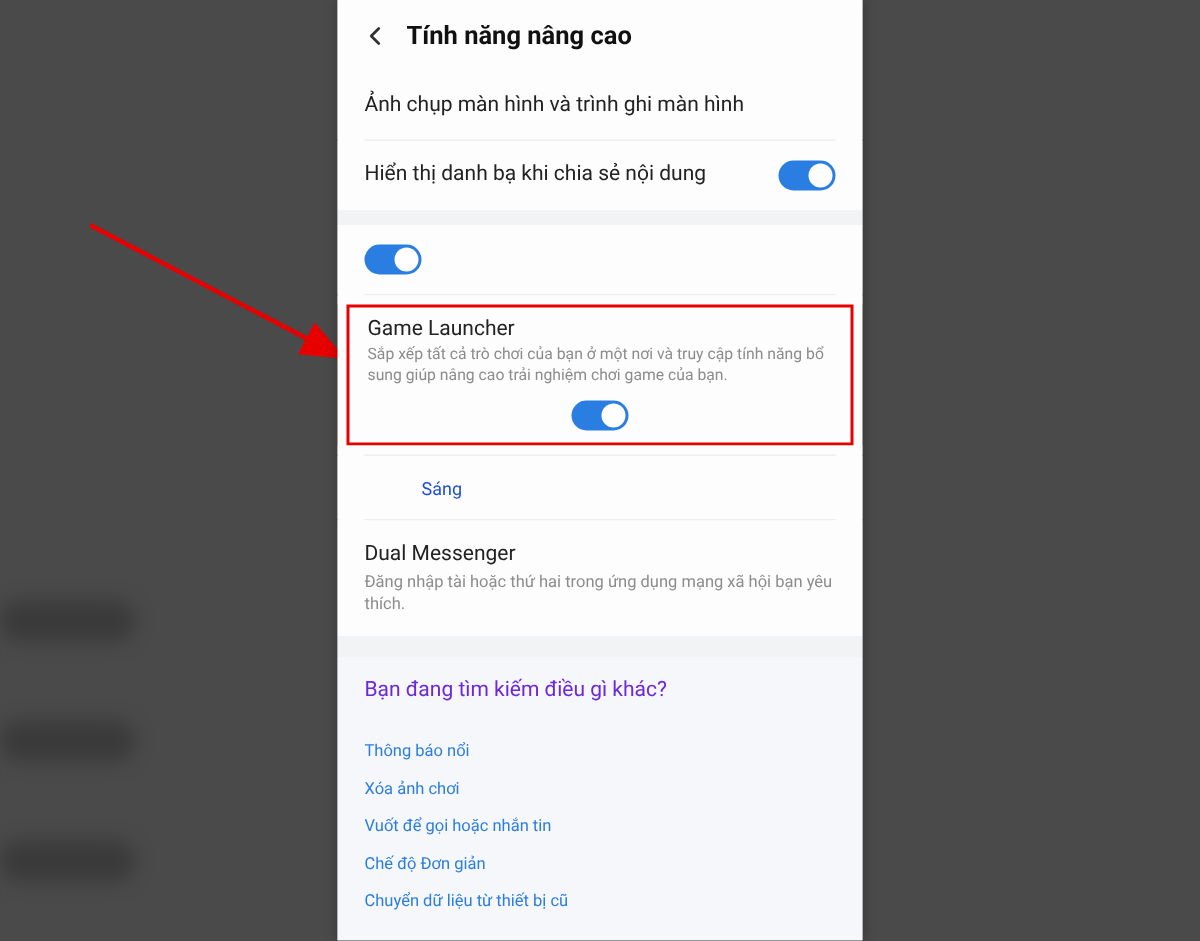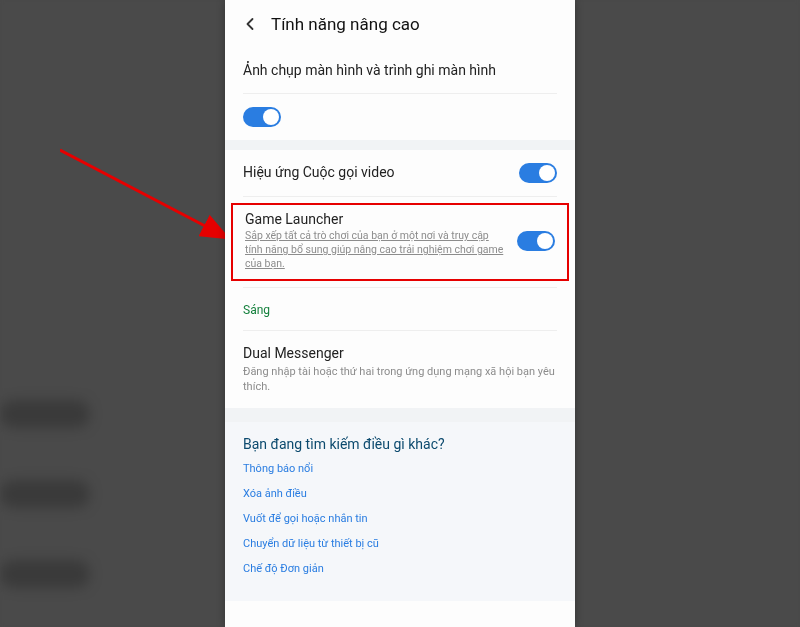--- a/index.html
+++ b/index.html
@@ -52,7 +52,7 @@
   .back-icon svg { width: 20px; height: 20px; }
   .page-title {
     font-size: 17px;
-    font-weight: 400;
+    font-weight: 700;
     color: #111;
     margin-left: 4px;
   }

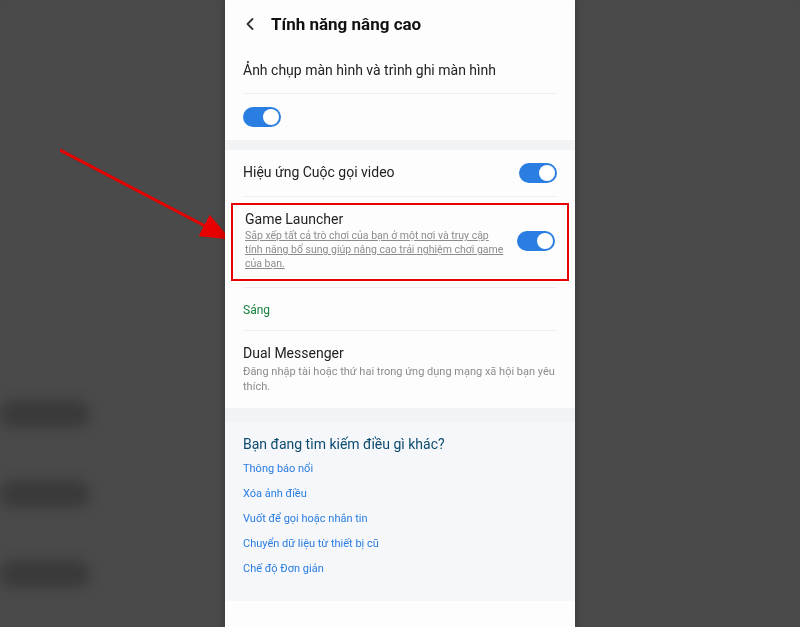--- a/index.html
+++ b/index.html
@@ -179,6 +179,9 @@
   <div class="divider"></div>
 
   <div class="row">
+    <div class="text">
+      <div class="title">Hiển thị danh bạ khi chia sẻ nội dung</div>
+    </div>
     <div class="toggle on">
         <div class="knob"></div>
       </div>

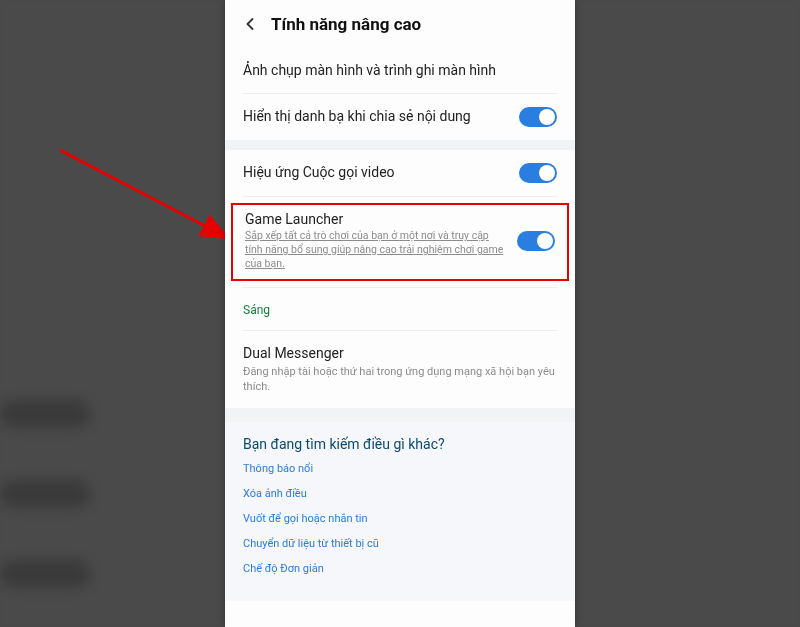--- a/index.html
+++ b/index.html
@@ -190,9 +190,6 @@
   <div class="gap"></div>
 
   <div class="row">
-    <div class="text">
-      <div class="title">Hiệu ứng Cuộc gọi video</div>
-    </div>
     <div class="toggle on">
         <div class="knob"></div>
       </div>

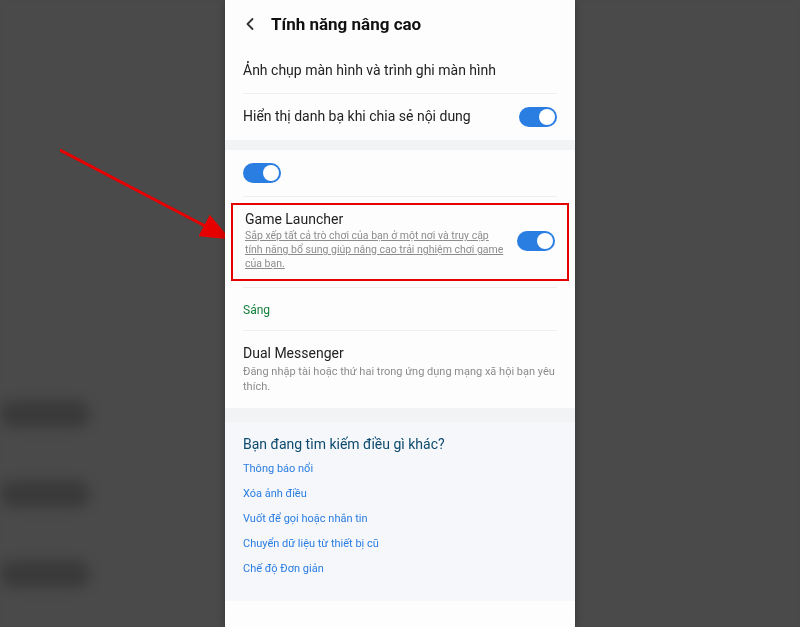--- a/index.html
+++ b/index.html
@@ -116,6 +116,7 @@
     align-items: center;
     justify-content: space-between;
     gap: 10px;
+    flex-direction: column;
   }
   .highlight-box .text { flex: 1; }
   .highlight-box .title { font-size: 14px; color: #222; }

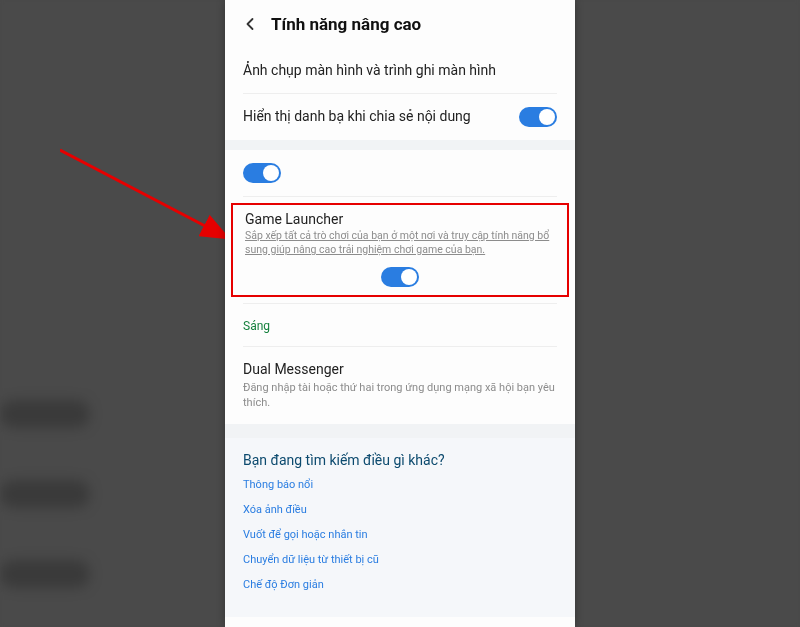--- a/index.html
+++ b/index.html
@@ -120,7 +120,7 @@
   }
   .highlight-box .text { flex: 1; }
   .highlight-box .title { font-size: 14px; color: #222; }
-  .highlight-box .desc { font-size: 10.5px; color: #8c8c8c; line-height: 1.35; margin-top: 2px; text-decoration: underline; }
+  .highlight-box .desc { font-size: 10.5px; color: #8c8c8c; line-height: 1.35; margin-top: 2px; }
   .search-section {
     background: #f5f7fa;
     padding: 14px 18px 20px 18px;

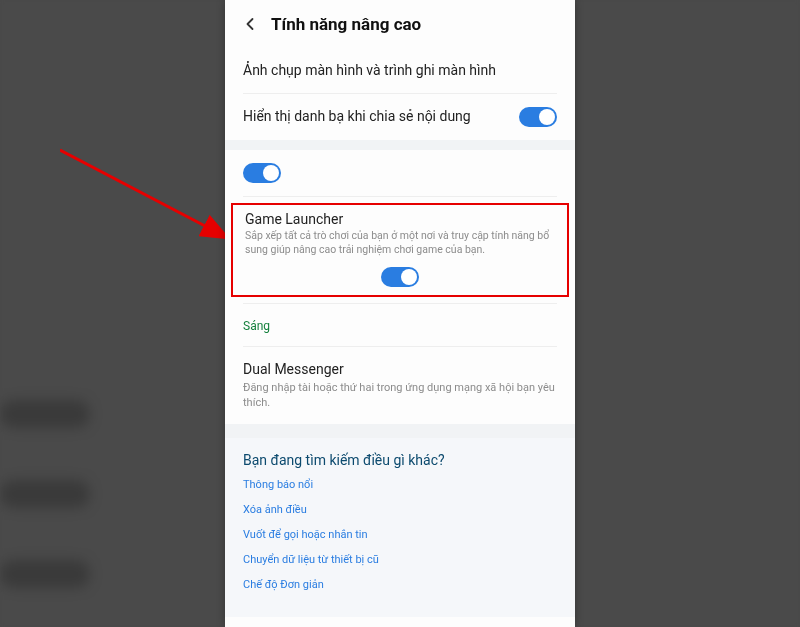--- a/index.html
+++ b/index.html
@@ -77,8 +77,9 @@
   }
   .row .value-link {
     font-size: 12px;
-    color: #15803d;
+    color: #1d4ed8;
     margin-top: 2px;
+    margin-left: 38px;
   }
   .divider {
     height: 1px;

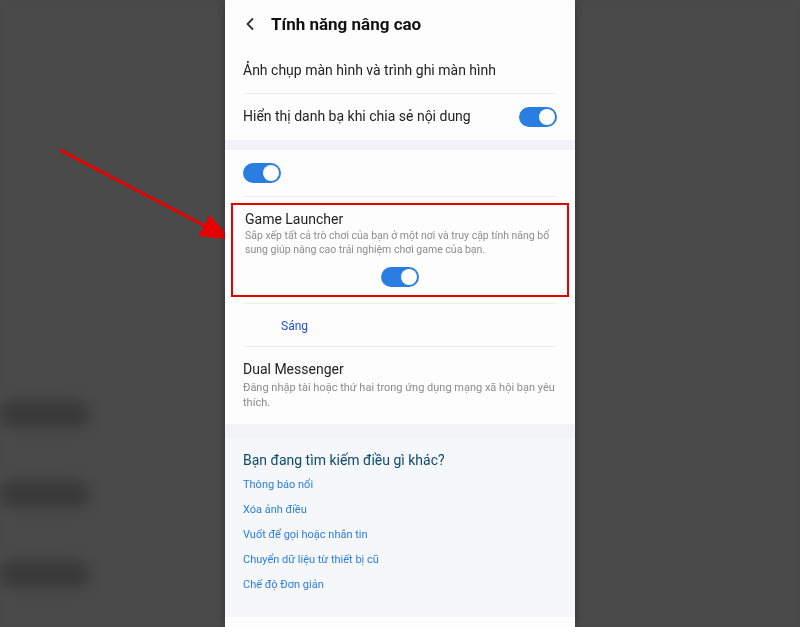--- a/index.html
+++ b/index.html
@@ -128,8 +128,8 @@
   }
   .search-title {
     font-size: 14px;
-    color: #0c4a6e;
-    margin-bottom: 4px;
+    color: #6d28d9;
+    margin-bottom: 20px;
   }
   .search-link {
     font-size: 11px;

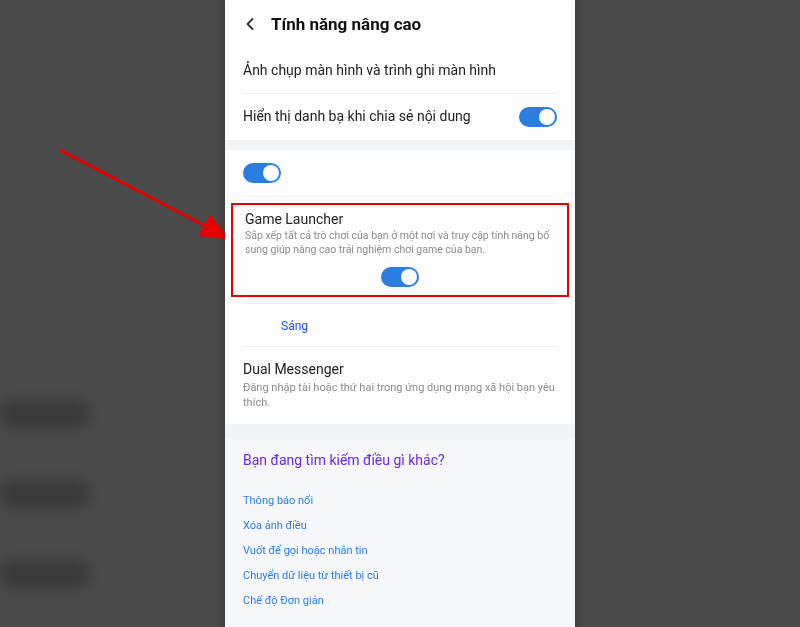--- a/index.html
+++ b/index.html
@@ -230,7 +230,7 @@
   <div class="search-section">
     <div class="search-title">Bạn đang tìm kiếm điều gì khác?</div>
     <div class="search-link">Thông báo nổi</div>
-    <div class="search-link">Xóa ảnh điều</div>
+    <div class="search-link">Xóa ảnh chơi</div>
     <div class="search-link">Vuốt để gọi hoặc nhắn tin</div>
     <div class="search-link">Chuyển dữ liệu từ thiết bị cũ</div>
     <div class="search-link">Chế độ Đơn giản</div>

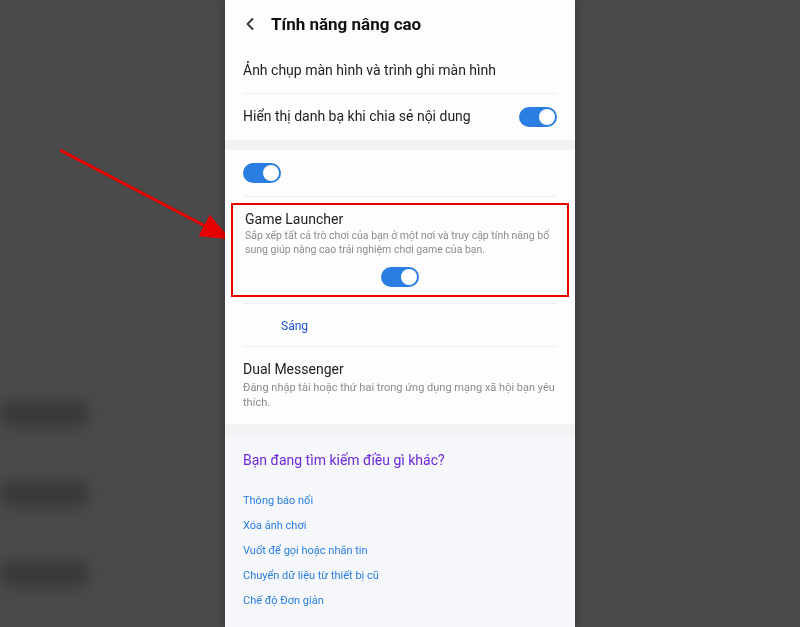--- a/index.html
+++ b/index.html
@@ -232,8 +232,8 @@
     <div class="search-link">Thông báo nổi</div>
     <div class="search-link">Xóa ảnh chơi</div>
     <div class="search-link">Vuốt để gọi hoặc nhắn tin</div>
+    <div class="search-link">Chế độ Đơn giản</div>
     <div class="search-link">Chuyển dữ liệu từ thiết bị cũ</div>
-    <div class="search-link">Chế độ Đơn giản</div>
   </div>
 
 </div>

